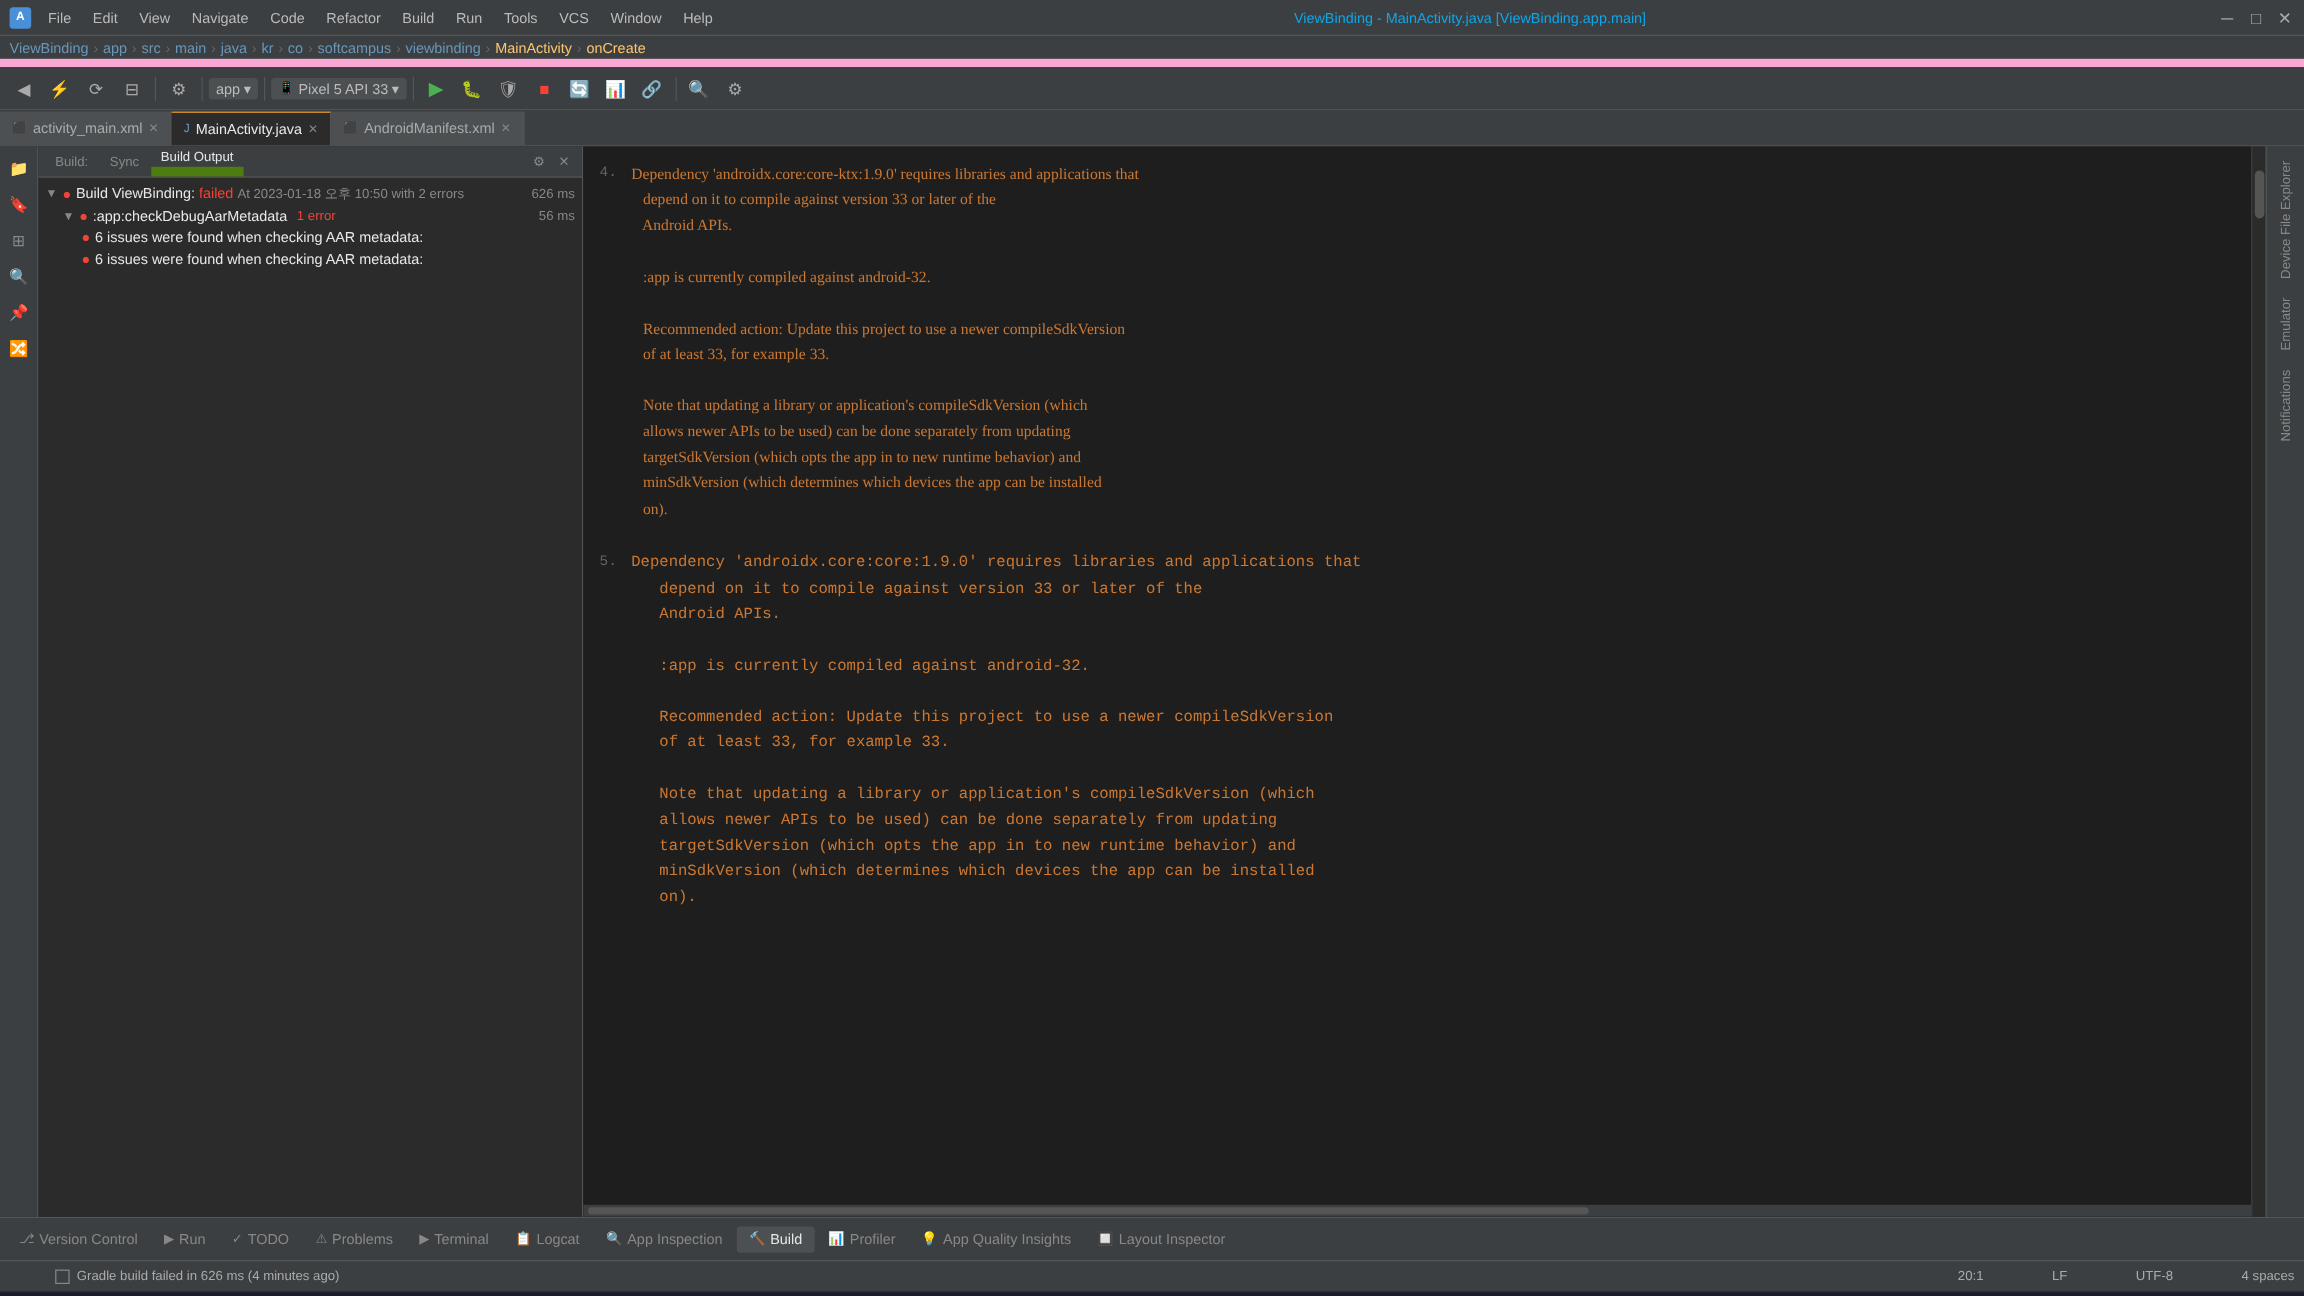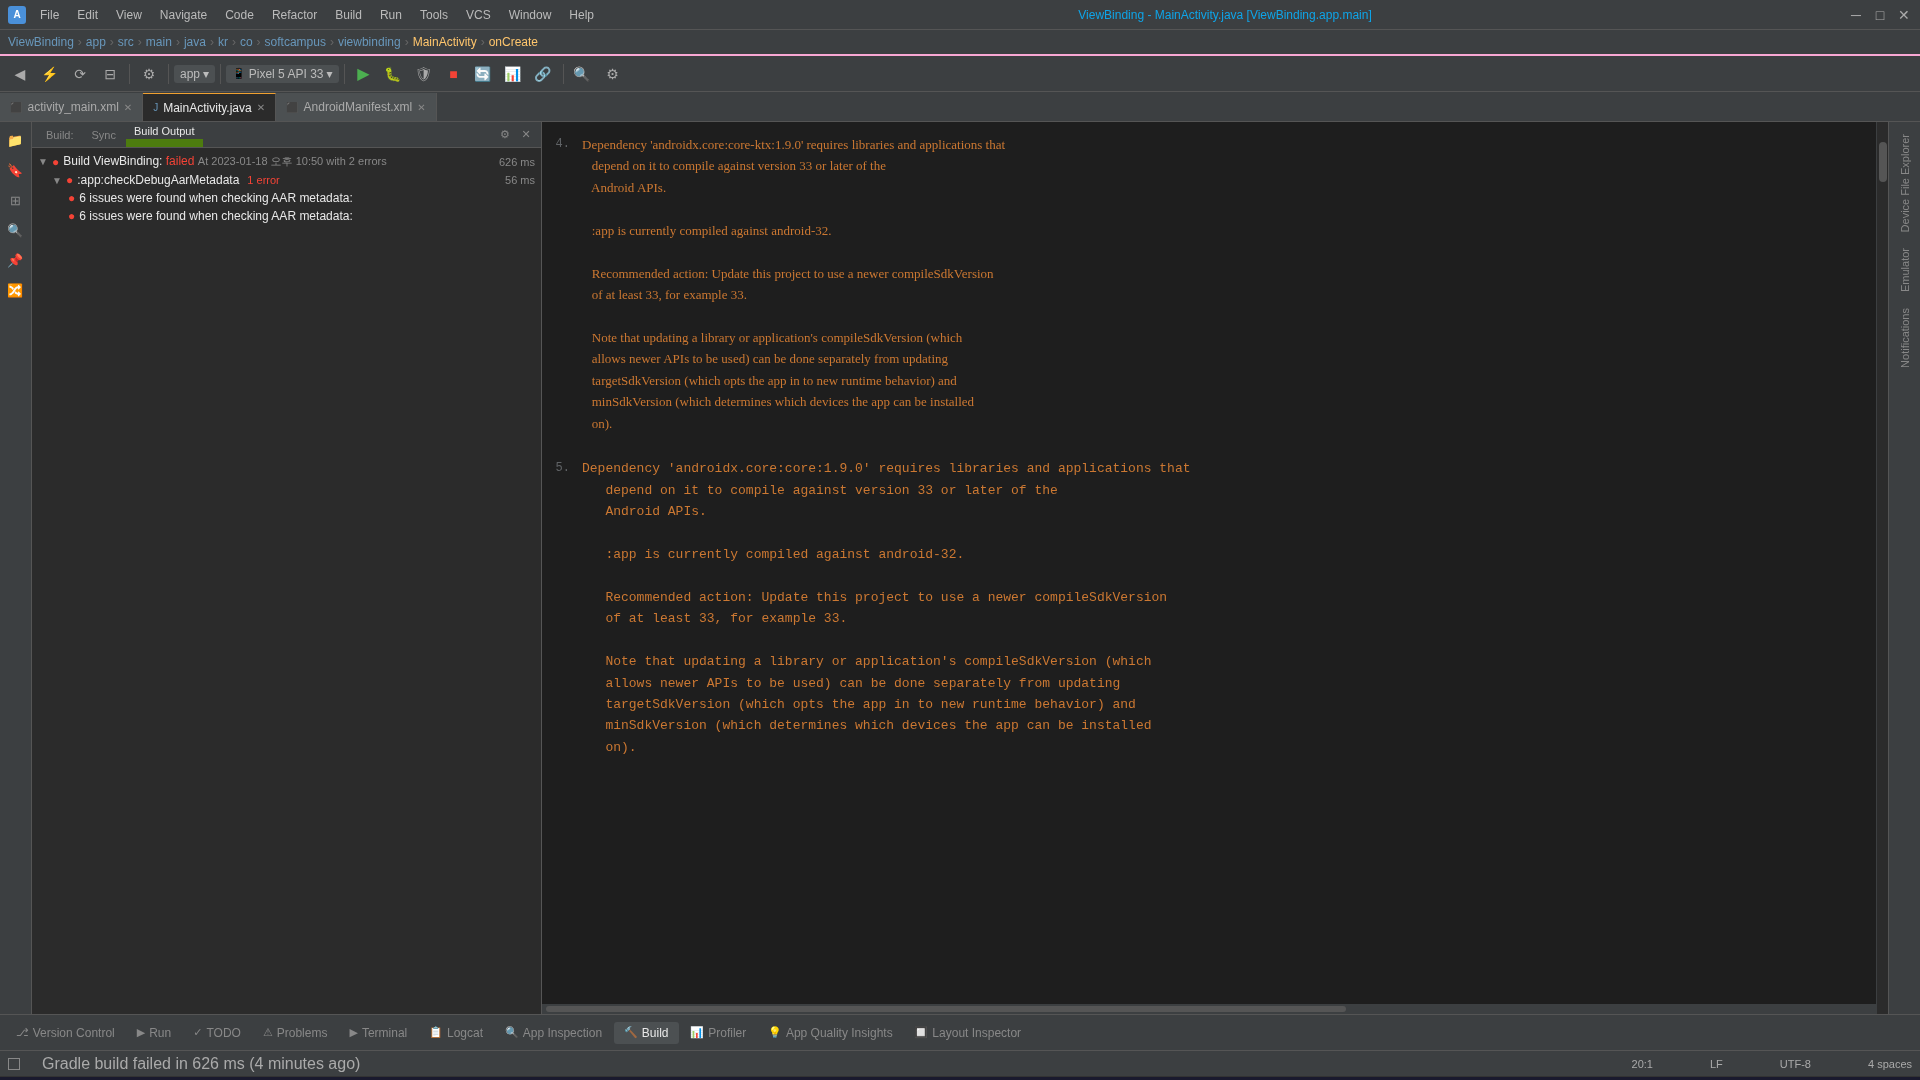--- a/index.html
+++ b/index.html
@@ -71,7 +71,7 @@
       gap: 4px;
       font-size: 12px;
       color: #aaa;
-      border-bottom: 2px solid #f9a8d4;
+      border-bottom: 7px solid #f9a8d4;
     }
     .breadcrumb-sep { color: #666; }
     .breadcrumb-link { color: #6897bb; cursor: pointer; }

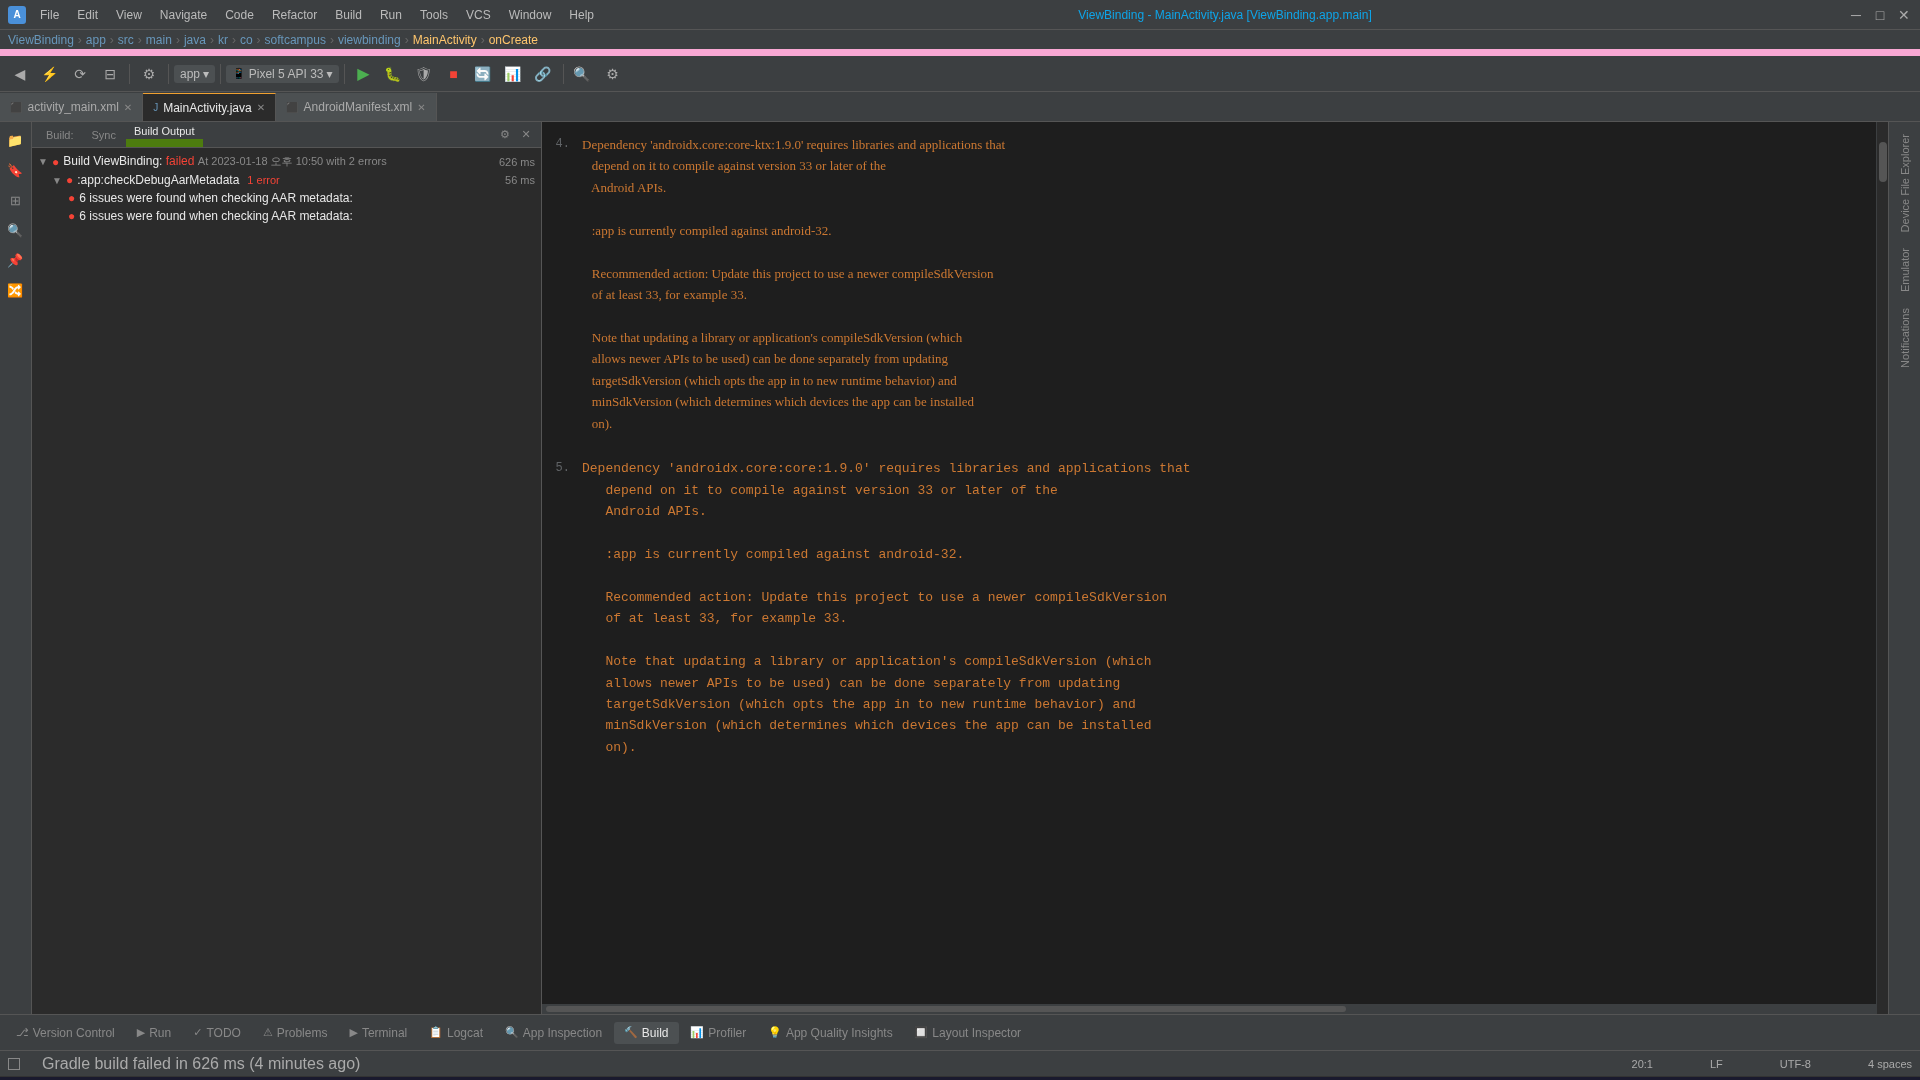--- a/index.html
+++ b/index.html
@@ -162,7 +162,7 @@
 
     
     .build-panel {
-      width: 510px;
+      width: 454px;
       background: #2b2b2b;
       border-right: 1px solid #555;
       display: flex;

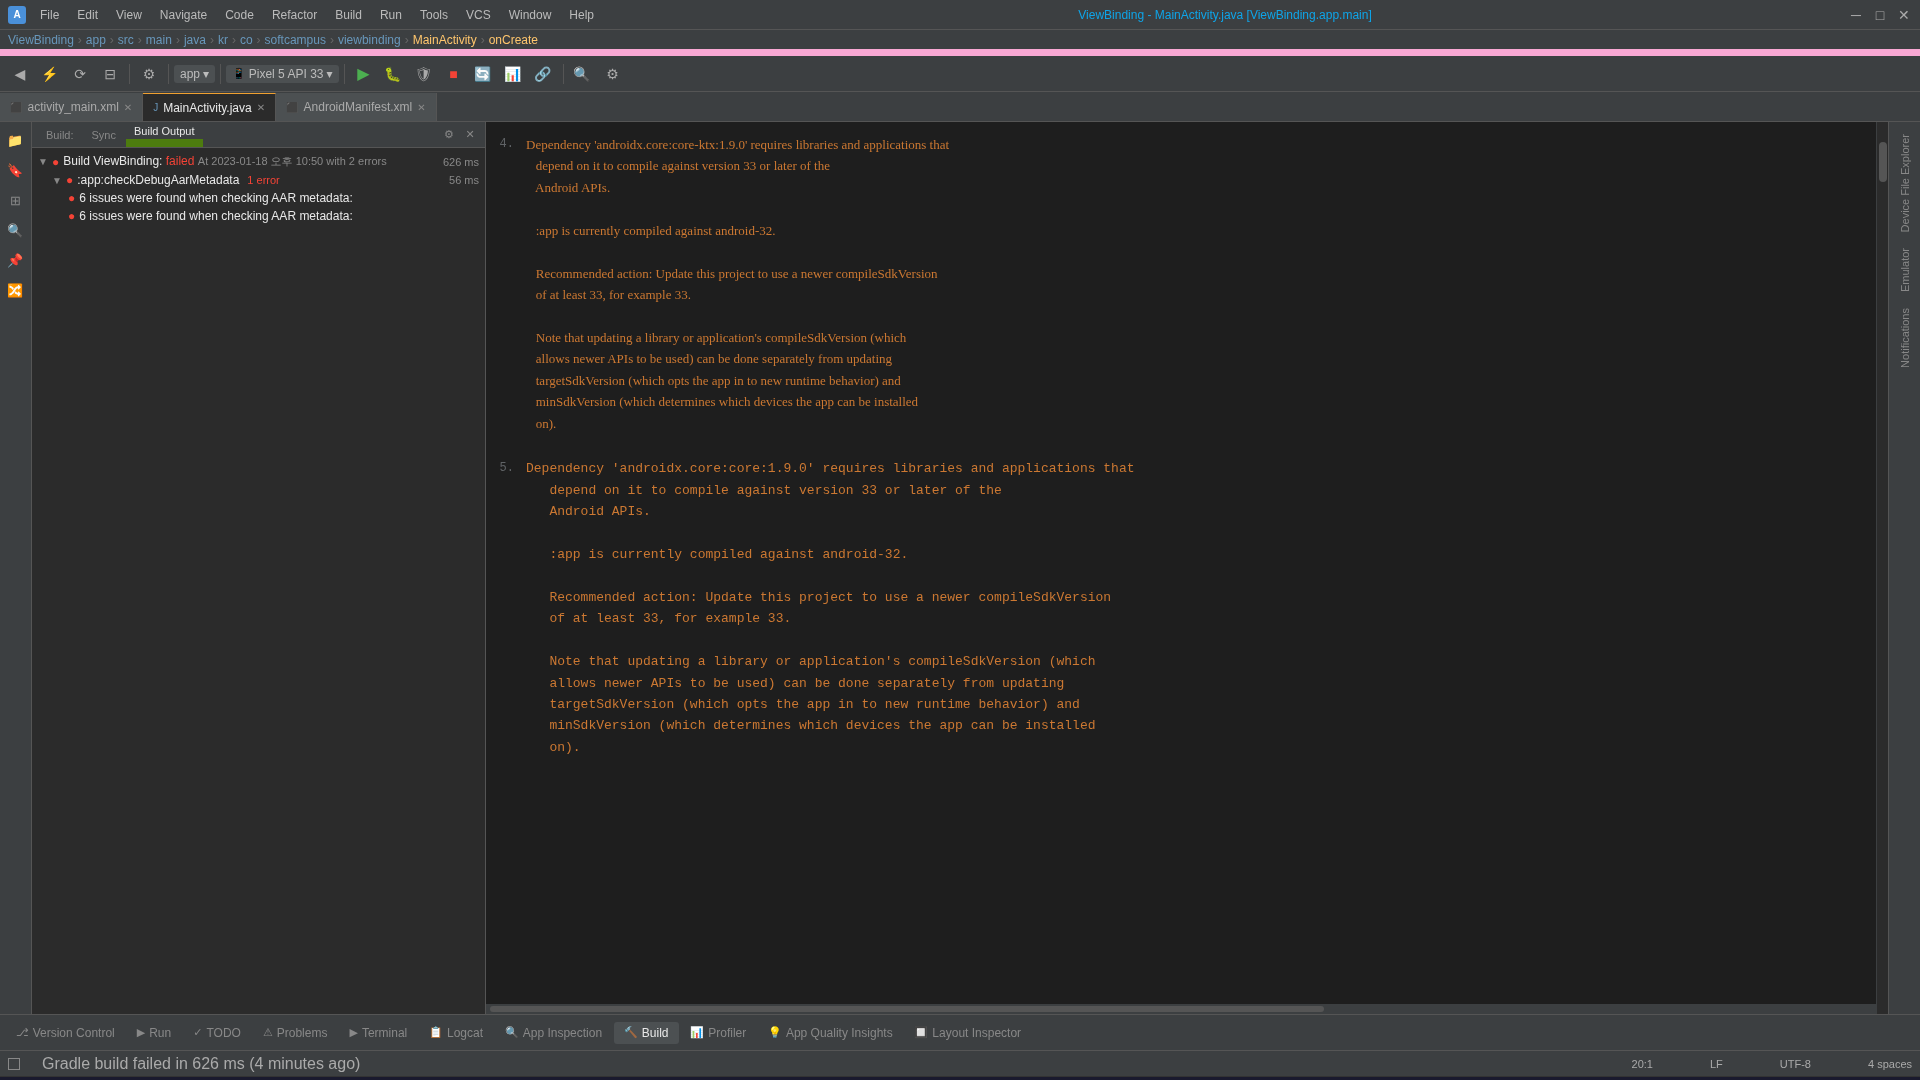--- a/index.html
+++ b/index.html
@@ -319,8 +319,8 @@
     }
 
     .gradle-status {
-      display: flex; align-items: center; gap: 22px;
-      font-size: 16px; color: #aaa;
+      display: flex; align-items: center; gap: 6px;
+      font-size: 11px; color: #aaa; margin-left: 38px;
     }
     .gradle-checkbox {
       width: 12px; height: 12px;

